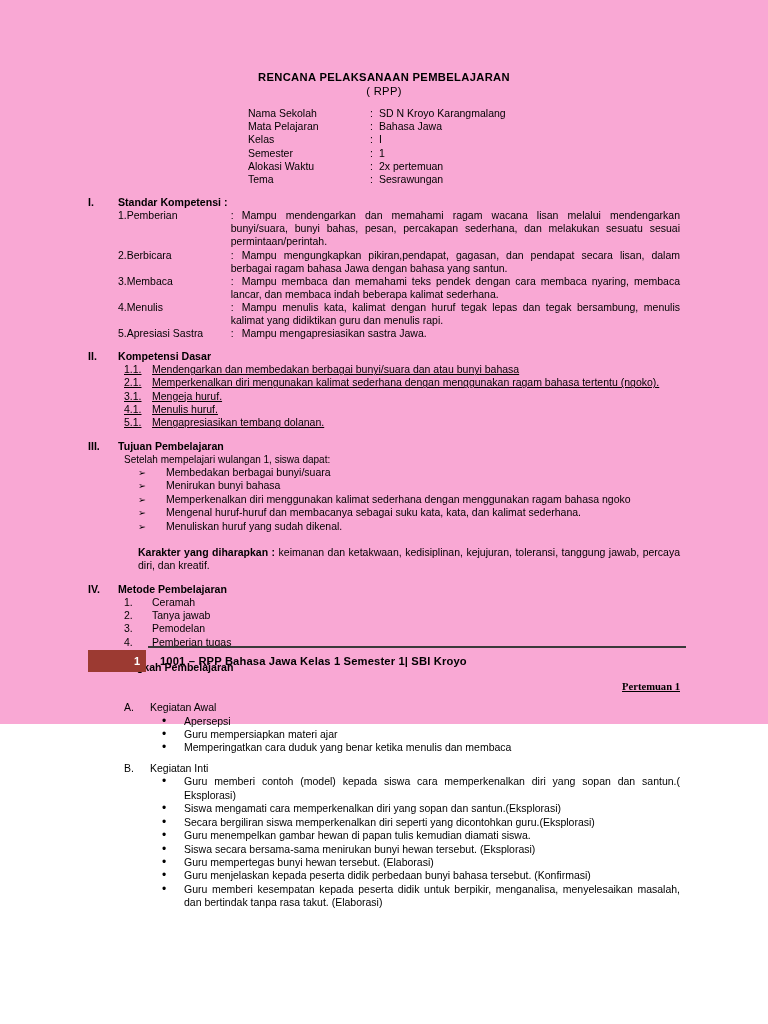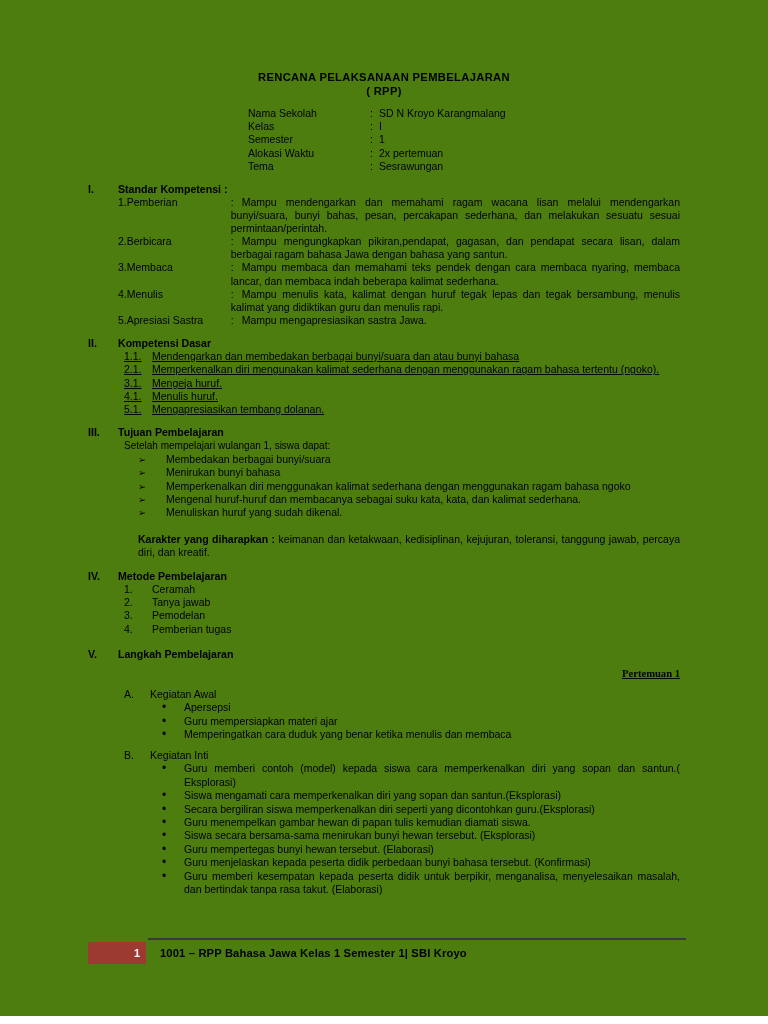--- a/index.html
+++ b/index.html
@@ -18,10 +18,10 @@
   .page {
     position: relative;
     width: 768px;
-    height: 1016px;
+    height: 724px;
     box-sizing: border-box;
     padding: 70px 88px 0 88px;
-    background: #4d7c0f;
+    background: #f9a8d4;
   }
 
   

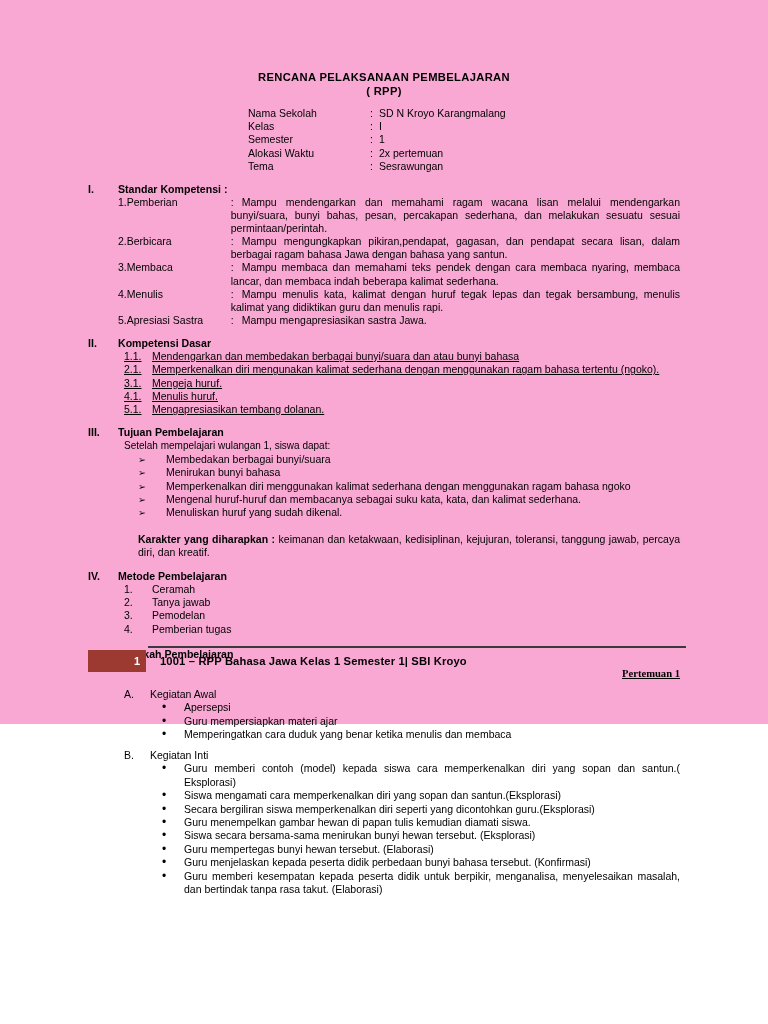--- a/index.html
+++ b/index.html
@@ -35,7 +35,7 @@
   }
   .doc-subtitle {
     text-align: center;
-    font-weight: bold;
+    font-weight: normal;
     font-size: 11.2px;
     letter-spacing: 0.35px;
     line-height: 14px;

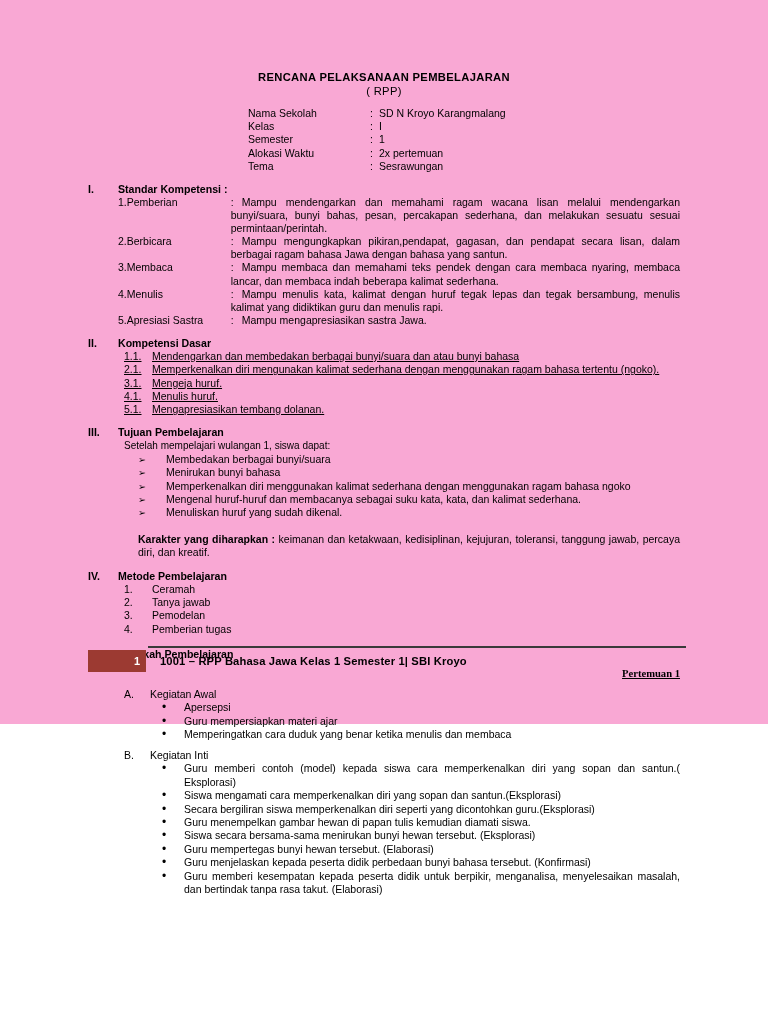--- a/index.html
+++ b/index.html
@@ -193,6 +193,11 @@
         <td class="val">SD N Kroyo Karangmalang</td>
       </tr>
       <tr>
+        <td class="lbl">Mata Pelajaran</td>
+        <td class="sep">:</td>
+        <td class="val">Bahasa Jawa</td>
+      </tr>
+      <tr>
         <td class="lbl">Kelas</td>
         <td class="sep">:</td>
         <td class="val">I</td>

